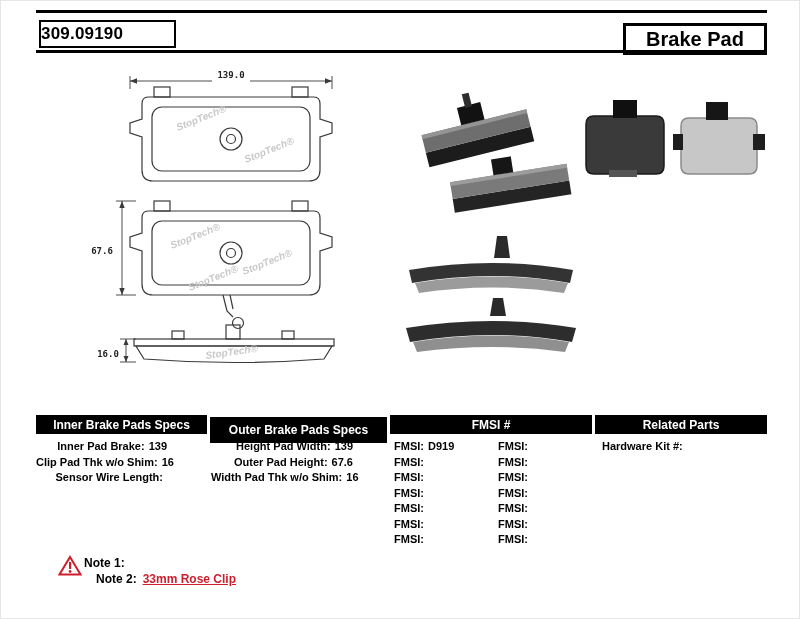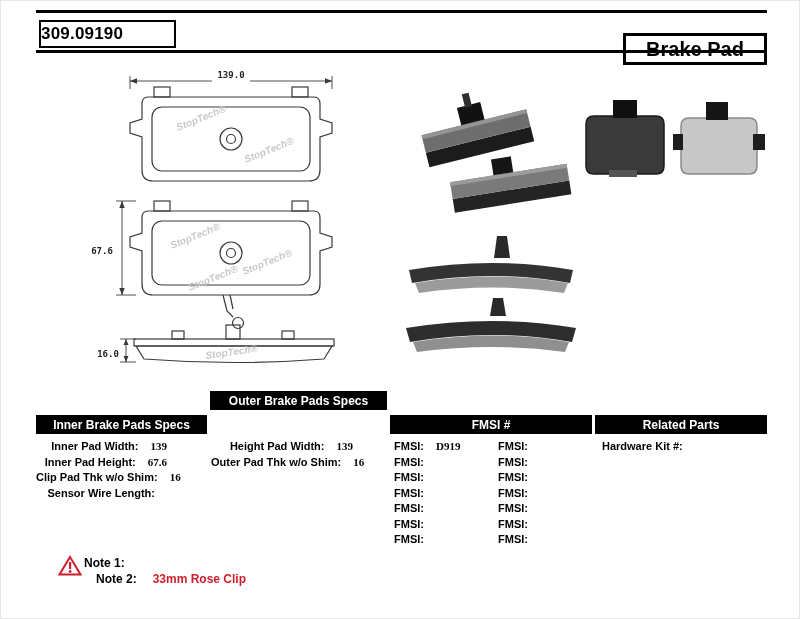--- a/index.html
+++ b/index.html
@@ -41,7 +41,7 @@
     <span class="part-number">309.09190</span>
   </div>
 
-  <div class="abs hdr-box title-box" style="left:622px;top:32px;width:144px;height:32px">
+  <div class="abs hdr-box title-box" style="left:622px;top:22px;width:144px;height:32px">
     <span class="page-title">Brake Pad</span>
   </div>
 

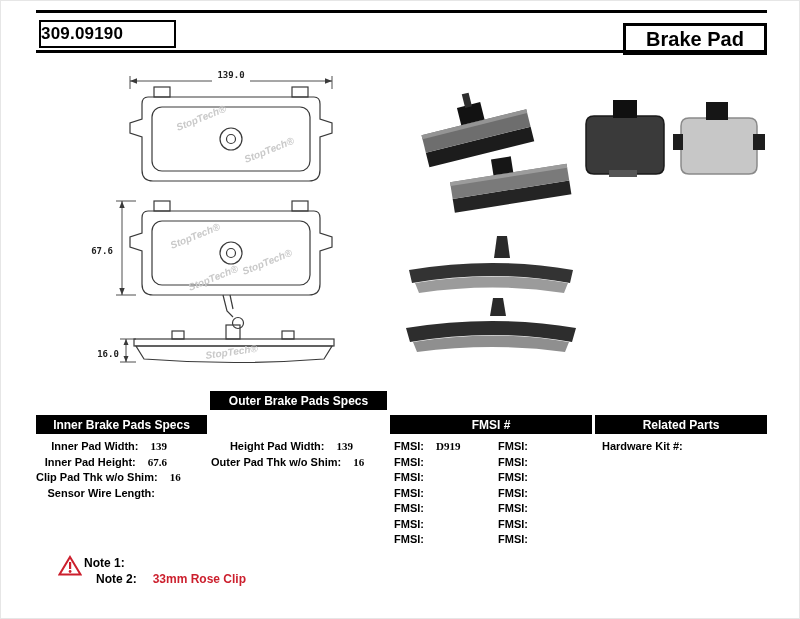--- a/index.html
+++ b/index.html
@@ -148,7 +148,7 @@
   </svg>
 
   <div class="abs spec-header" style="left:35px;top:414px;width:171px;height:19px">Inner Brake Pads Specs</div>
-  <div class="abs spec-header" style="left:209px;top:390px;width:177px;height:19px">Outer Brake Pads Specs</div>
+  <div class="abs spec-header" style="left:209px;top:416px;width:177px;height:26px">Outer Brake Pads Specs</div>
   <div class="abs spec-header" style="left:594px;top:414px;width:172px;height:19px">Related Parts</div>
   <div class="abs spec-header" style="left:389px;top:414px;width:202px;height:19px">FMSI #</div>
 

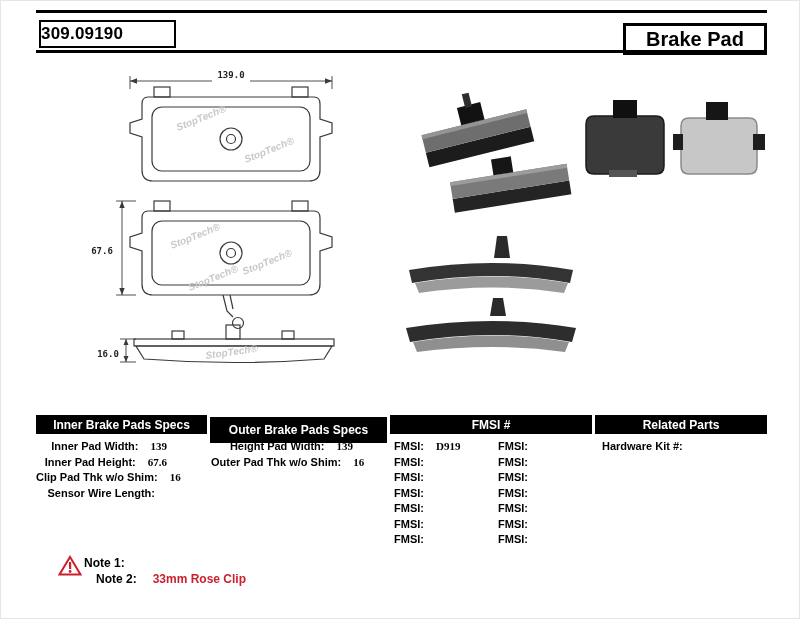--- a/index.html
+++ b/index.html
@@ -153,7 +153,7 @@
   <div class="abs spec-header" style="left:389px;top:414px;width:202px;height:19px">FMSI #</div>
 
   <div class="abs col right" style="left:35px;top:438px;width:131px">
-    <div class="spec-row"><span>Inner Pad Width:</span><span class="val">139</span></div>
+    <div class="spec-row"><span>Inner Pad Brake:</span><span class="val">139</span></div>
     <div class="spec-row"><span>Inner Pad Height:</span><span class="val">67.6</span></div>
     <div class="spec-row"><span>Clip Pad Thk w/o Shim:</span><span class="val">16</span></div>
     <div class="spec-row"><span>Sensor Wire Length:</span><span class="val"></span></div>

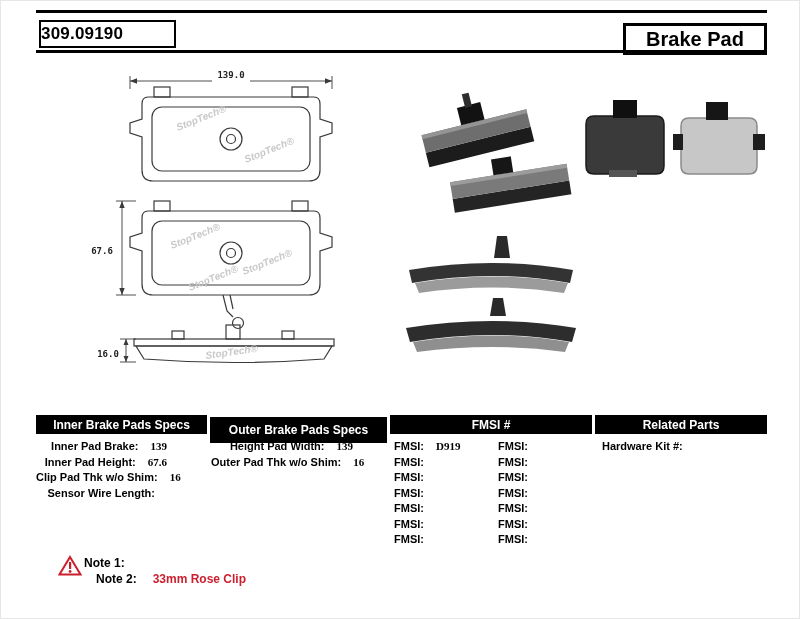--- a/index.html
+++ b/index.html
@@ -17,7 +17,7 @@
   .col { font-size:11px; font-weight:bold; color:#000; white-space:nowrap; }
   .col.right { text-align:right; }
   .spec-row { height:15.5px; line-height:15.5px; }
-  .val { margin-left:12px;font-family:Liberation Serif, serif; }
+  .val { margin-left:4px; }
   .note { font-size:12px; font-weight:bold; white-space:nowrap; }
   .note .note-val { margin-left:16px; }
   .red { color: var(--accent-red, #cc1f2d); }

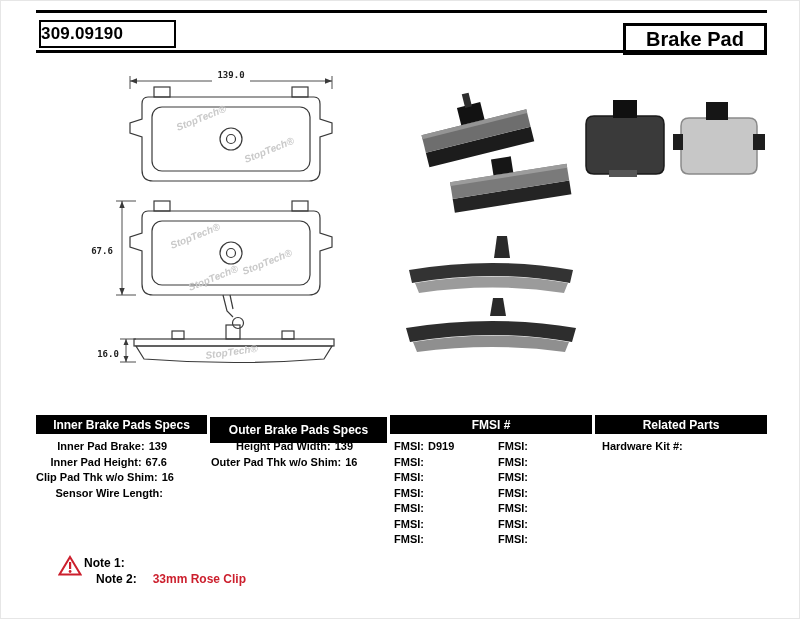--- a/index.html
+++ b/index.html
@@ -154,7 +154,6 @@
 
   <div class="abs col right" style="left:35px;top:438px;width:131px">
     <div class="spec-row"><span>Inner Pad Brake:</span><span class="val">139</span></div>
-    <div class="spec-row"><span>Inner Pad Height:</span><span class="val">67.6</span></div>
     <div class="spec-row"><span>Clip Pad Thk w/o Shim:</span><span class="val">16</span></div>
     <div class="spec-row"><span>Sensor Wire Length:</span><span class="val"></span></div>
   </div>

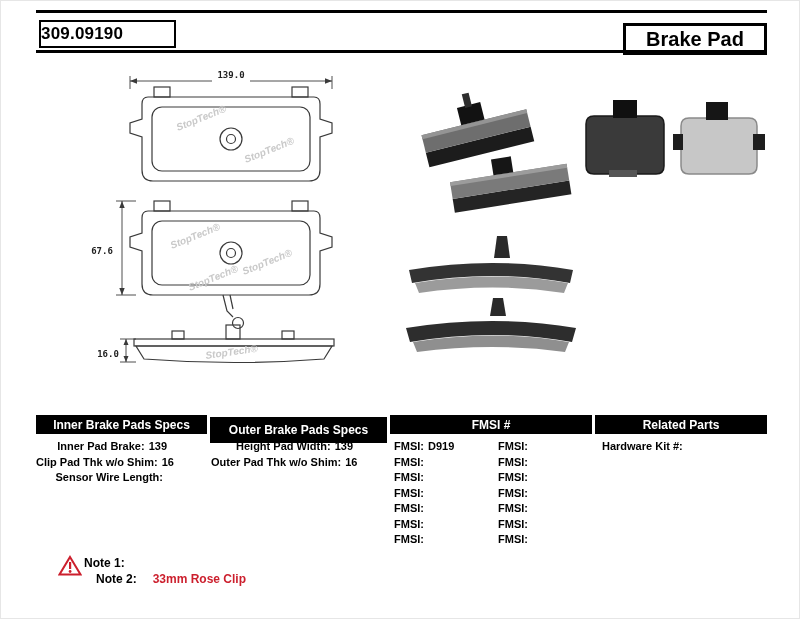--- a/index.html
+++ b/index.html
@@ -160,6 +160,7 @@
 
   <div class="abs col right" style="left:210px;top:438px;width:142px">
     <div class="spec-row"><span>Height Pad Width:</span><span class="val">139</span></div>
+    <div class="spec-row"><span>Outer Pad Height:</span><span class="val">67.6</span></div>
     <div class="spec-row"><span>Outer Pad Thk w/o Shim:</span><span class="val">16</span></div>
   </div>
 

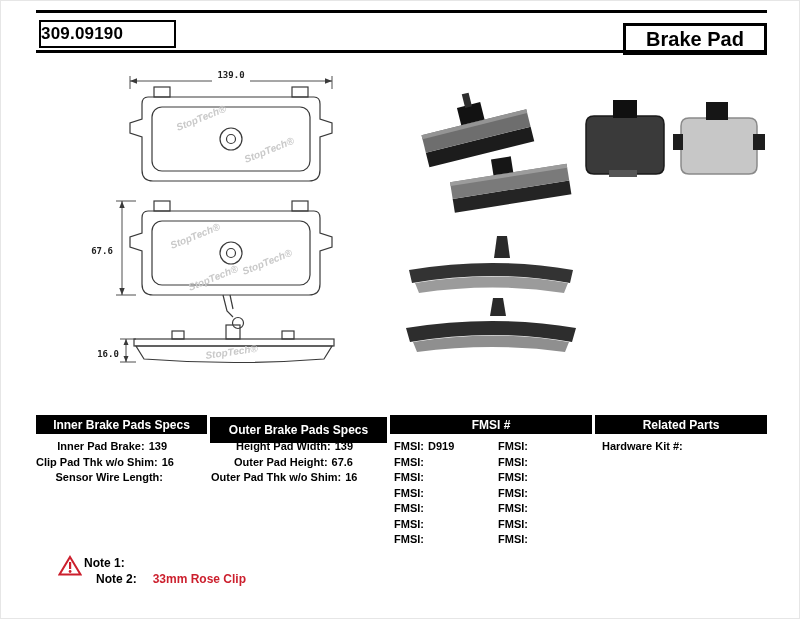--- a/index.html
+++ b/index.html
@@ -161,7 +161,7 @@
   <div class="abs col right" style="left:210px;top:438px;width:142px">
     <div class="spec-row"><span>Height Pad Width:</span><span class="val">139</span></div>
     <div class="spec-row"><span>Outer Pad Height:</span><span class="val">67.6</span></div>
-    <div class="spec-row"><span>Outer Pad Thk w/o Shim:</span><span class="val">16</span></div>
+    <div class="spec-row"><span>Width Pad Thk w/o Shim:</span><span class="val">16</span></div>
   </div>
 
   <div class="abs col" style="left:393px;top:438px">

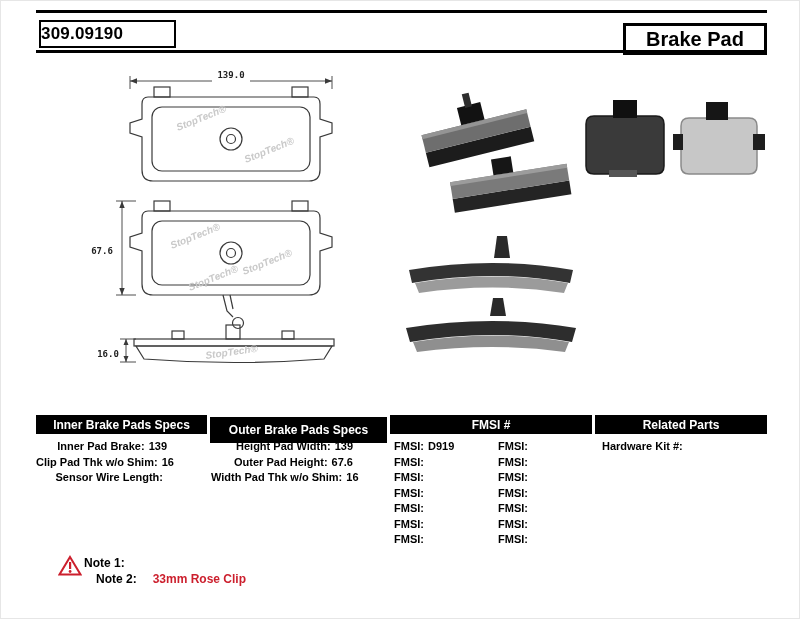--- a/index.html
+++ b/index.html
@@ -19,7 +19,7 @@
   .spec-row { height:15.5px; line-height:15.5px; }
   .val { margin-left:4px; }
   .note { font-size:12px; font-weight:bold; white-space:nowrap; }
-  .note .note-val { margin-left:16px; }
+  .note .note-val { margin-left:6px;text-decoration:underline; }
   .red { color: var(--accent-red, #cc1f2d); }
   
   .line { fill:none; stroke:#3a3a3a; stroke-width:1.2; }

